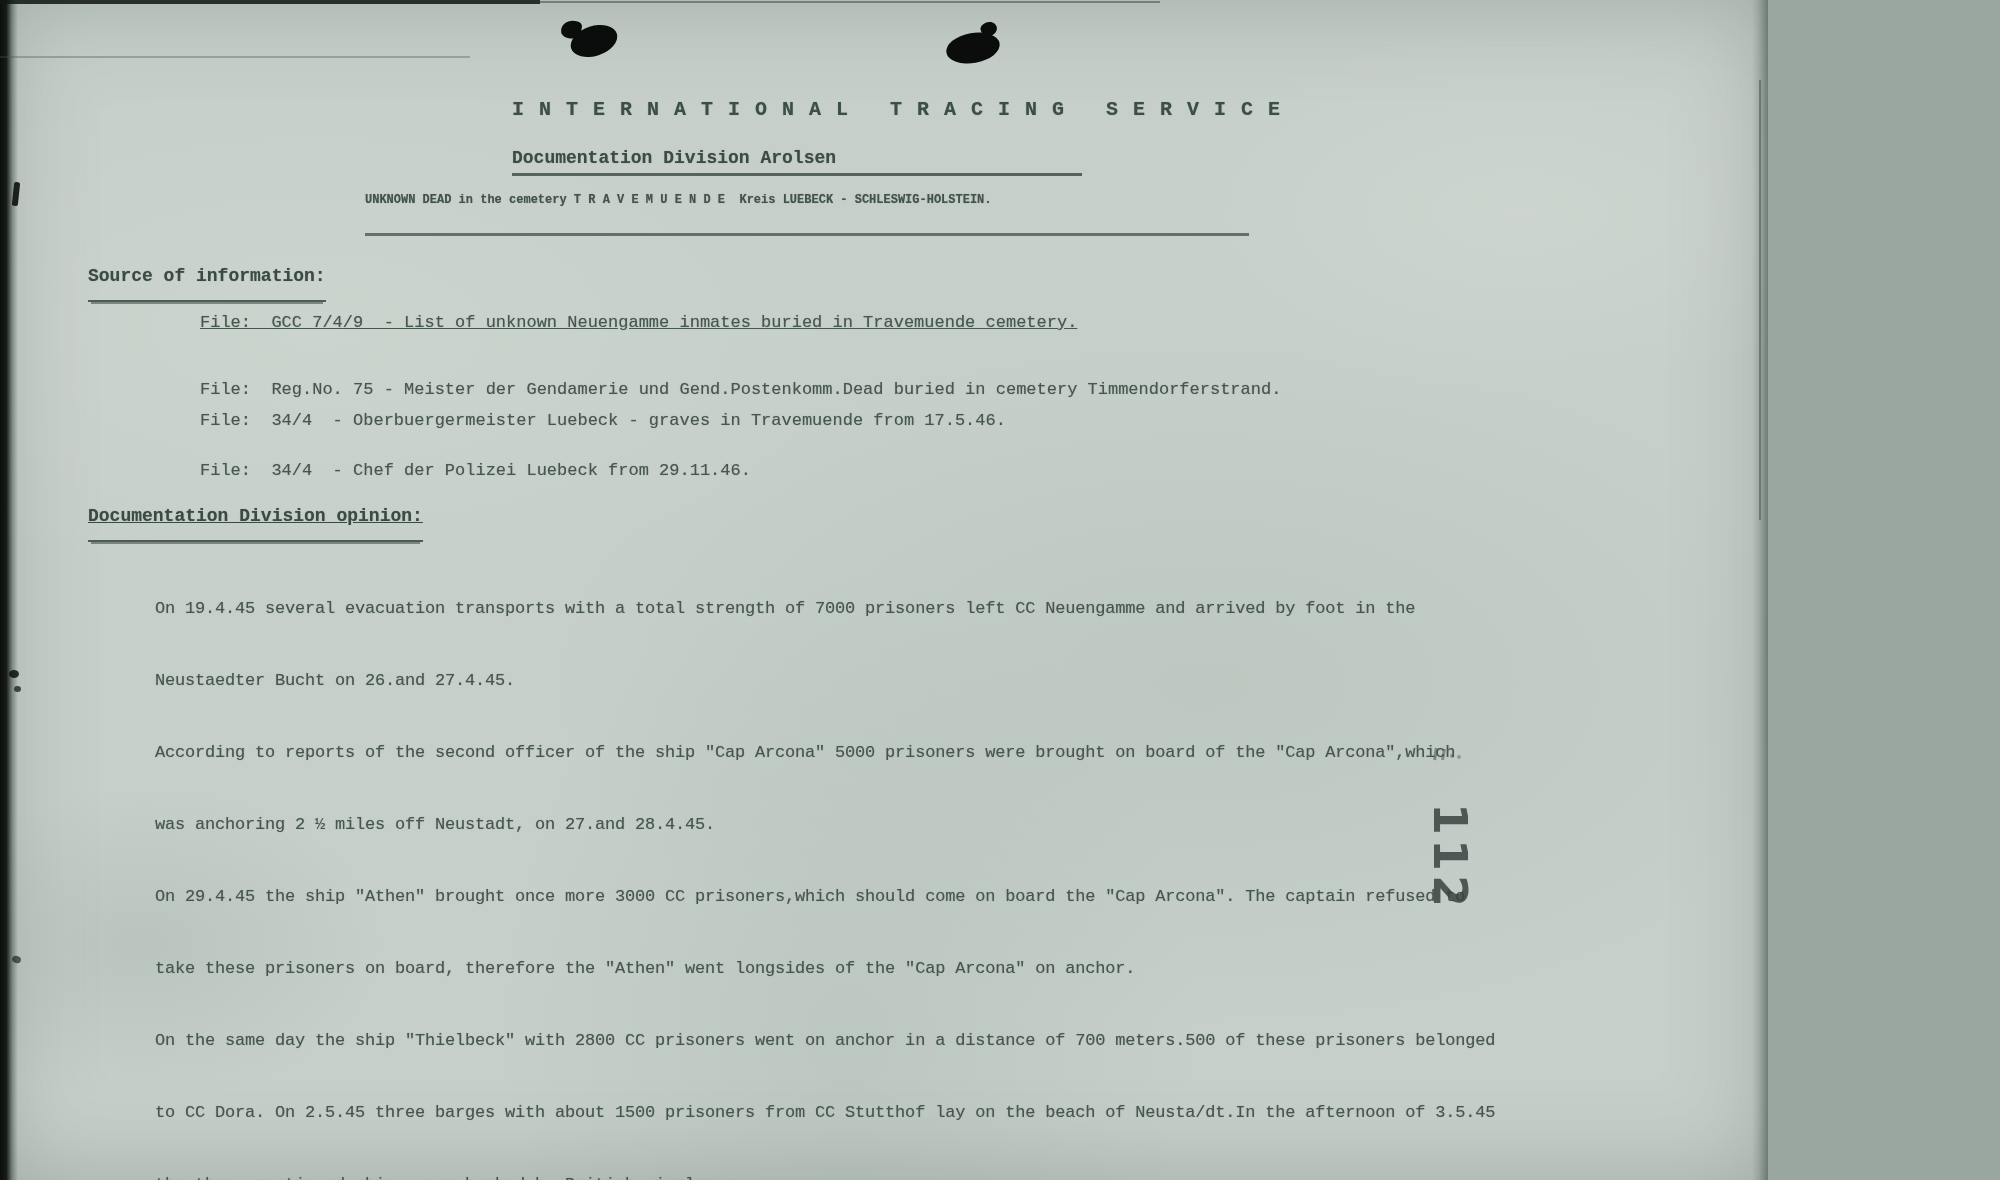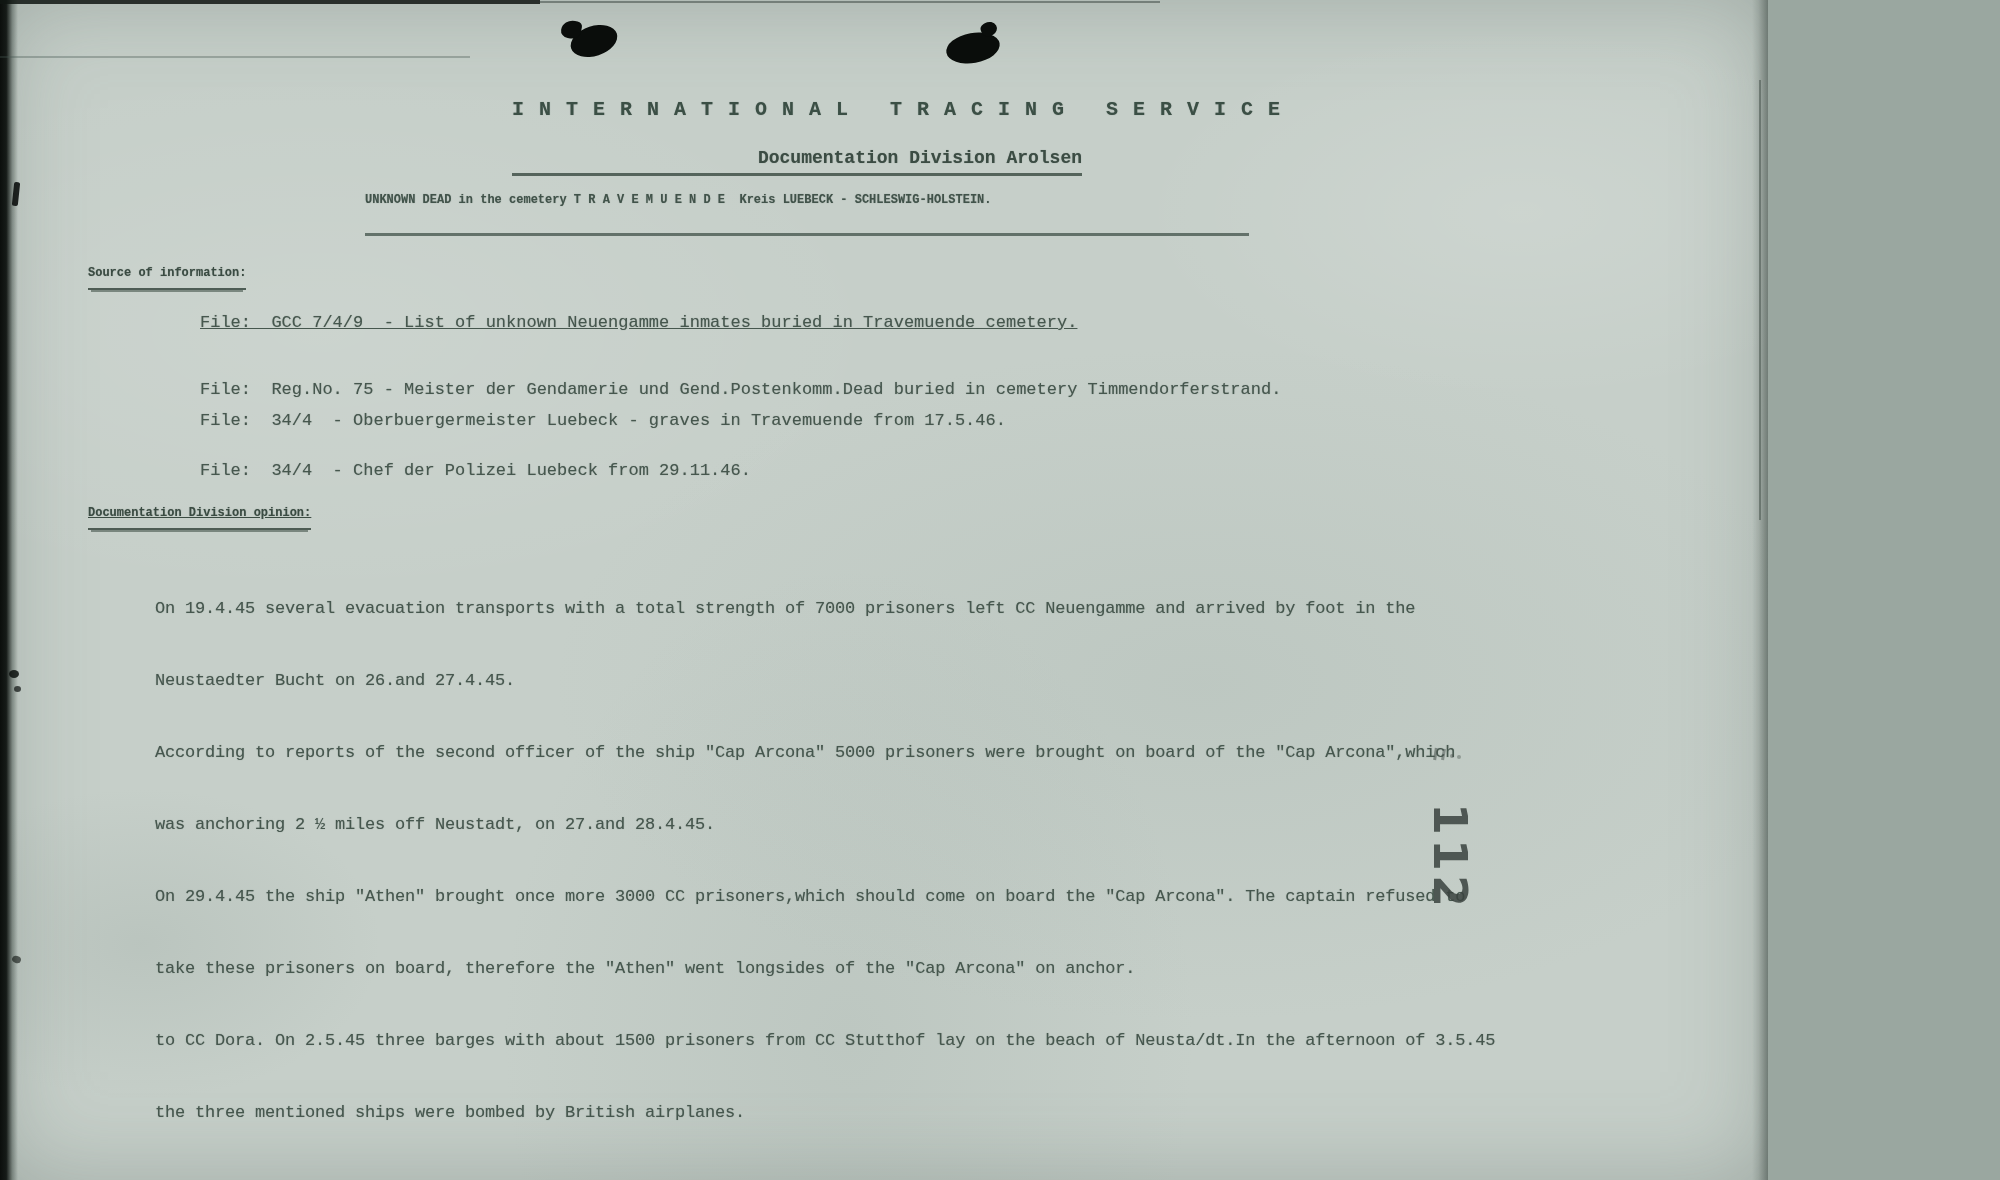--- a/index.html
+++ b/index.html
@@ -67,7 +67,7 @@
   }
   .division {
     position: absolute; left: 512px; top: 148px; width: 570px;
-    text-align: right; font-size: 18px; font-weight: bold;
+    text-align: left; font-size: 18px; font-weight: bold;
     color: #3b4c43; padding-bottom: 5px;
     border-bottom: 3px solid rgba(56,72,64,0.80);
   }

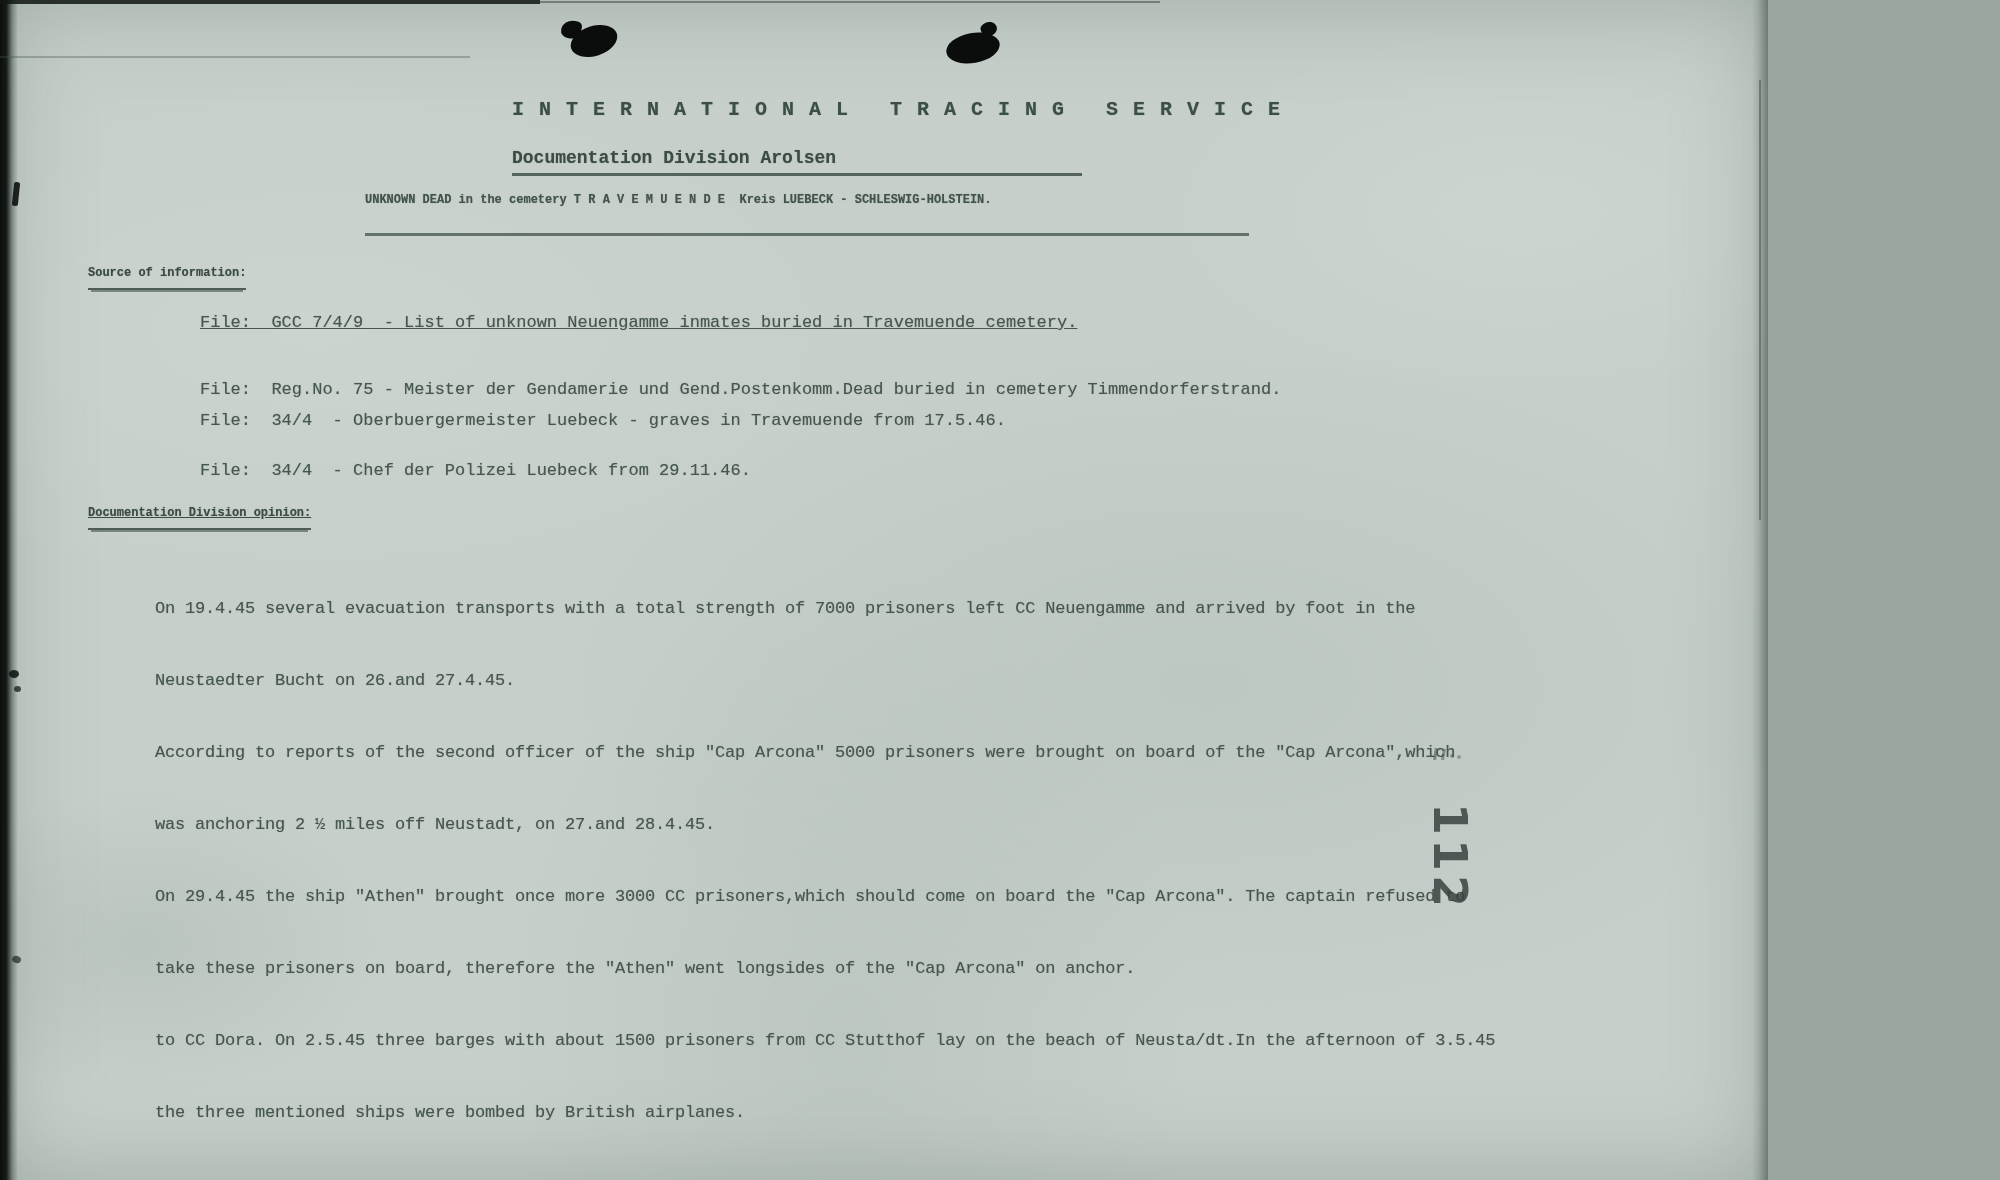--- a/index.html
+++ b/index.html
@@ -79,8 +79,8 @@
   }
   .sec-head {
     position: absolute; left: 88px;
-    font-size: 12px; font-weight: bold; color: #3a4b42;
-    padding-bottom: 8px;
+    font-size: 18px; font-weight: bold; color: #3a4b42;
+    padding-bottom: 14px;
     border-bottom: 2px solid rgba(56,72,64,0.85);
     box-shadow: 0 5px 0 -3px rgba(56,72,64,0.55);
   }

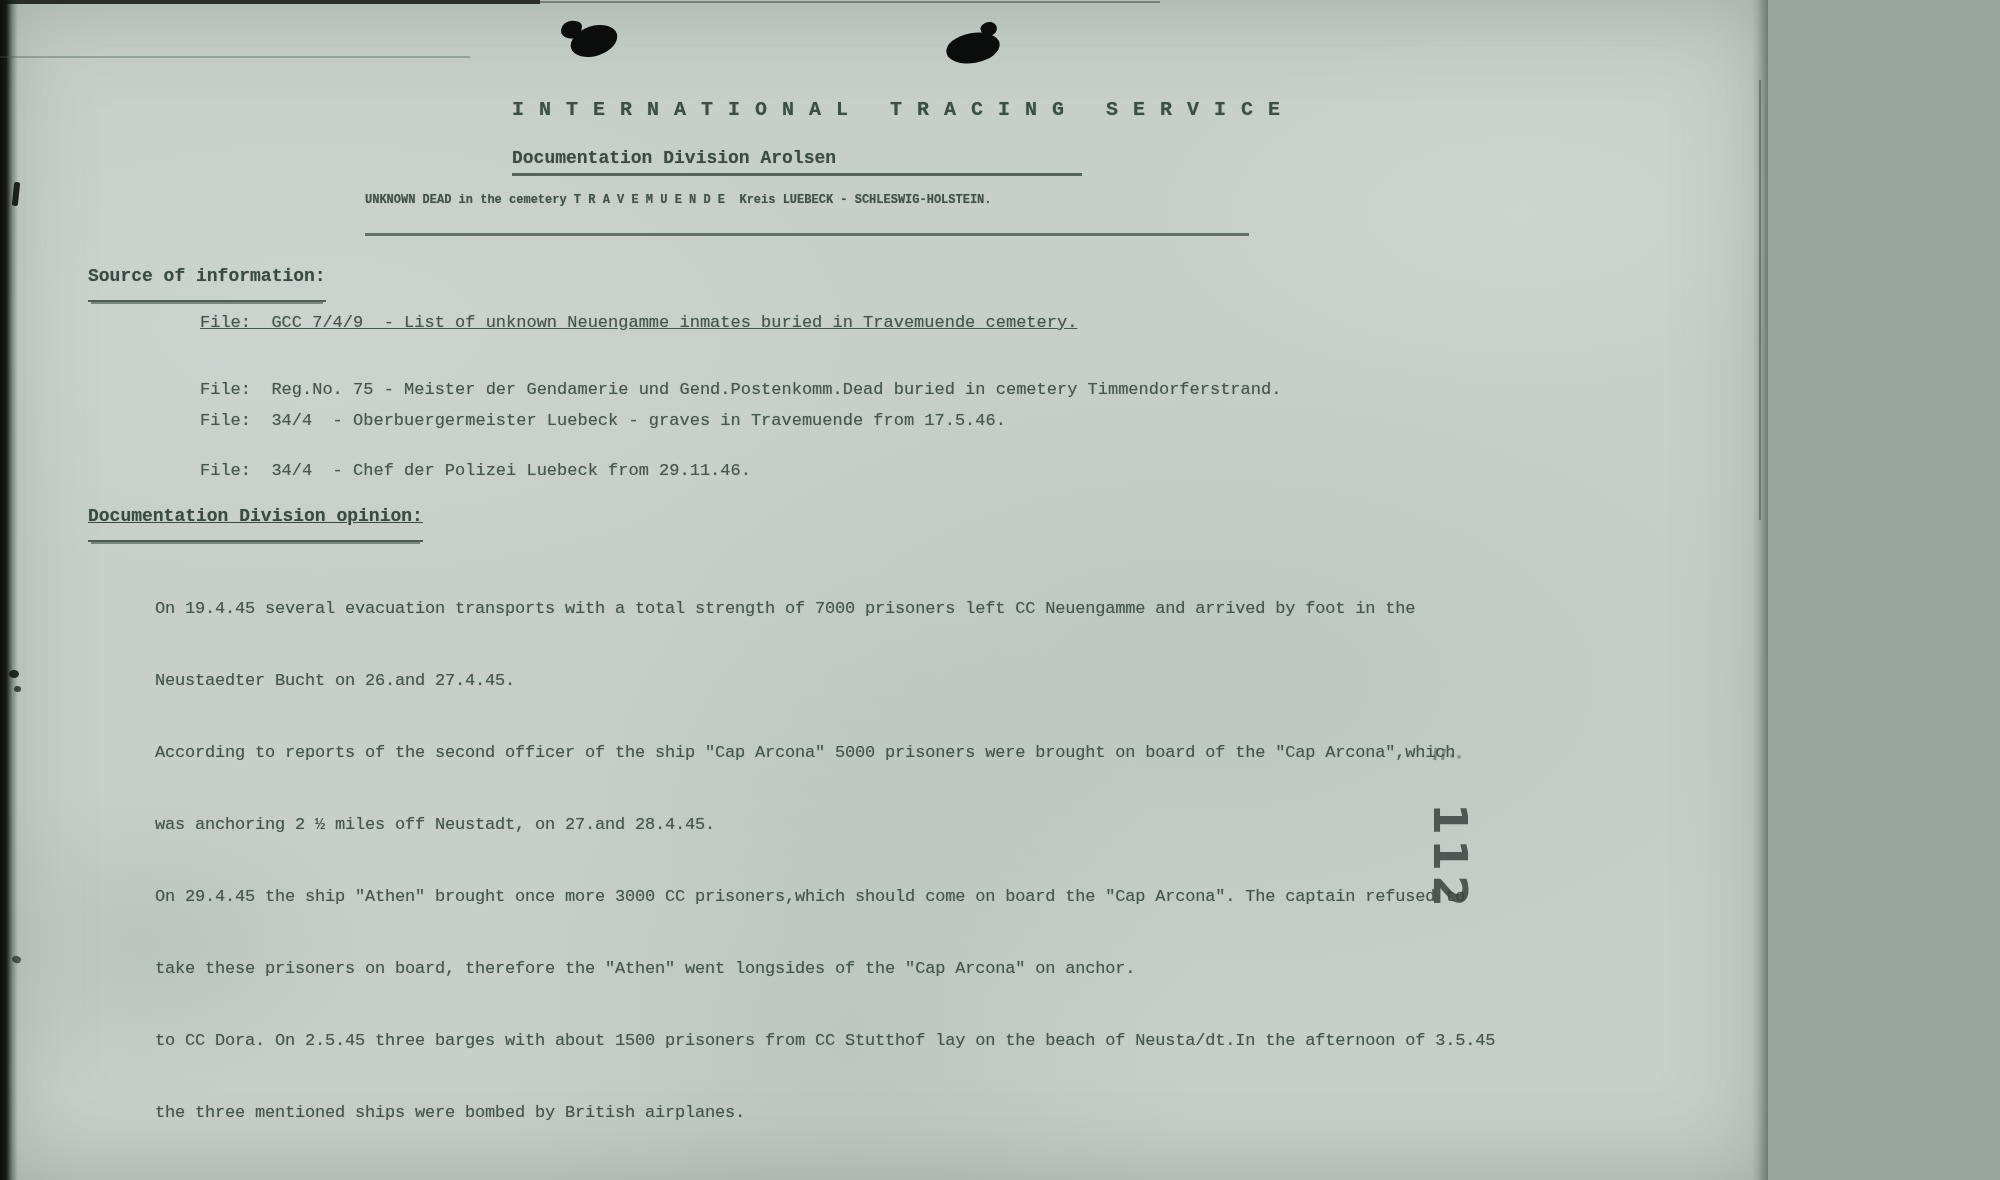--- a/index.html
+++ b/index.html
@@ -154,6 +154,7 @@
     <div>was anchoring 2 ½ miles off Neustadt, on 27.and 28.4.45.</div>
     <div>On 29.4.45 the ship "Athen" brought once more 3000 CC prisoners,which should come on board the "Cap Arcona". The captain refused to</div>
     <div>take these prisoners on board, therefore the "Athen" went longsides of the "Cap Arcona" on anchor.</div>
+    <div>On the same day the ship "Thielbeck" with 2800 CC prisoners went on anchor in a distance of 700 meters.500 of these prisoners belonged</div>
     <div>to CC Dora. On 2.5.45 three barges with about 1500 prisoners from CC Stutthof lay on the beach of Neusta/dt.In the afternoon of 3.5.45</div>
     <div>the three mentioned ships were bombed by British airplanes.</div>
     

